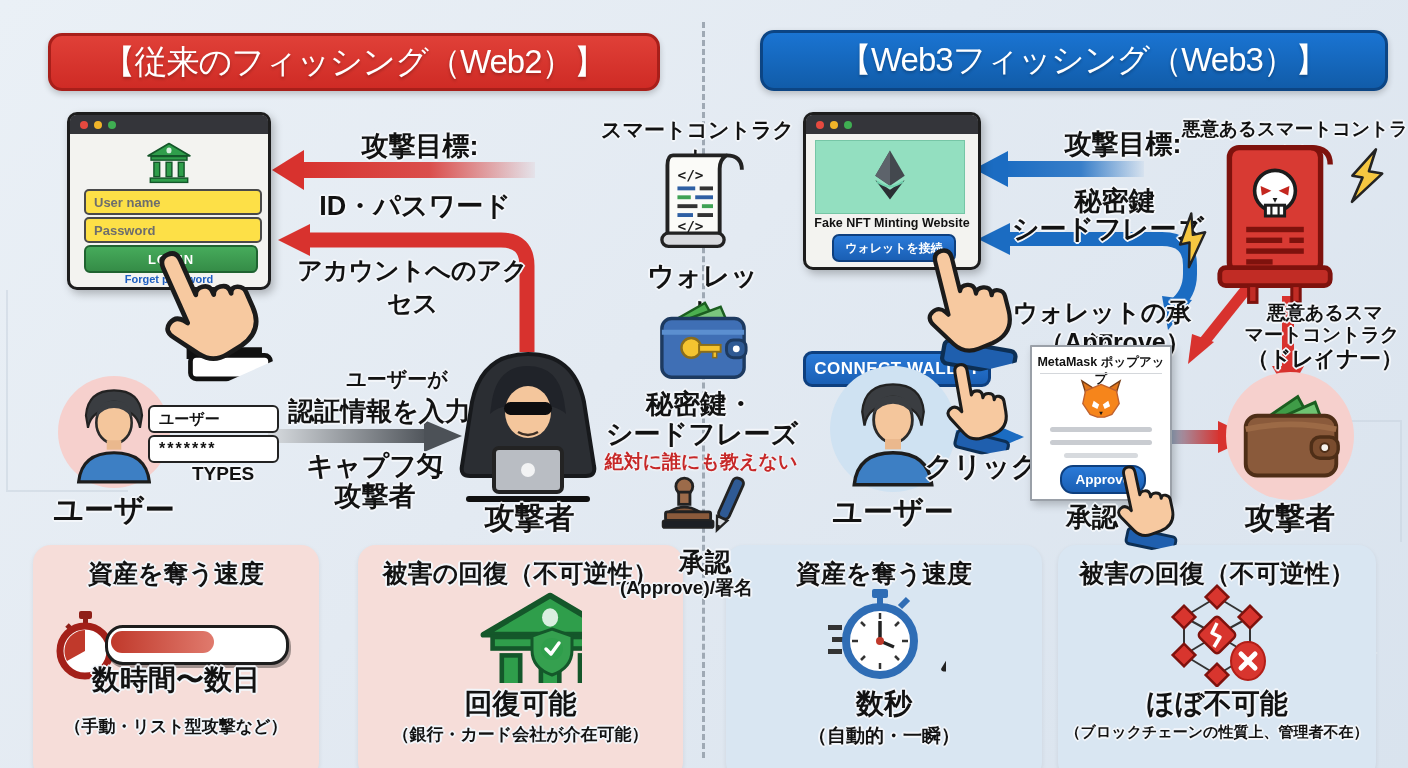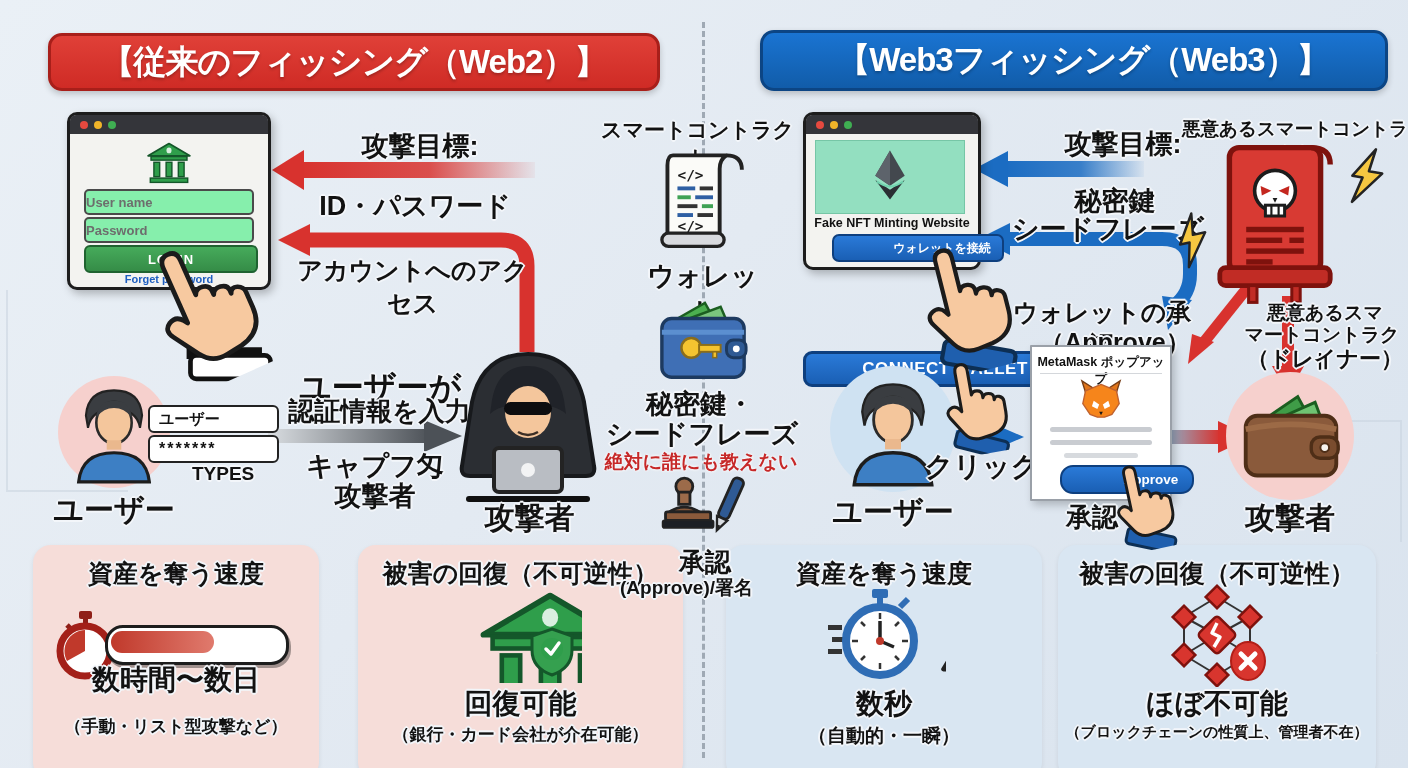--- a/index.html
+++ b/index.html
@@ -12,7 +12,7 @@
                  -1px -1px #f3f6fa,1px 1px #f3f6fa,1px -1px #f3f6fa,-1px 1px #f3f6fa;}
   .ctr{text-align:center;}
   .hdr{display:flex;align-items:center;justify-content:center;color:#fff;
-       font-weight:700;font-size:33px;letter-spacing:-1px;border-radius:14px;
+       font-weight:400;font-size:33px;letter-spacing:-1px;border-radius:14px;
        text-shadow:0 2px 3px rgba(0,0,0,.25);}
   .hdr-red{background:linear-gradient(180deg,#e04038,#cf2b25);border:3px solid #a81f1a;box-shadow:0 3px 6px rgba(0,0,0,.2);}
   .hdr-blue{background:linear-gradient(180deg,#1a74d2,#115ca9);border:3px solid #0c4584;box-shadow:0 3px 6px rgba(0,0,0,.2);padding-left:18px;}

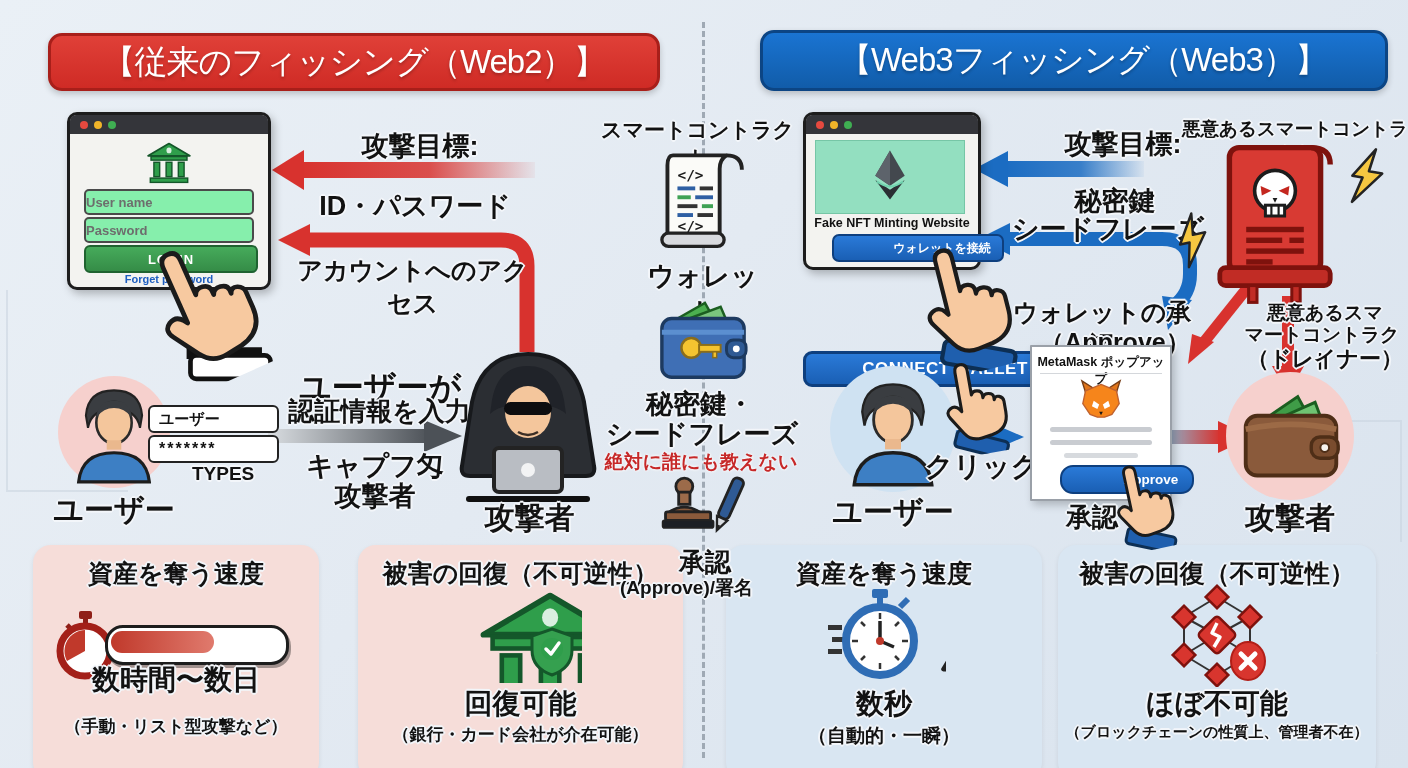--- a/index.html
+++ b/index.html
@@ -19,8 +19,8 @@
   .window{background:#f3f3f0;border:3px solid #1d1d1d;border-radius:10px;box-shadow:3px 4px 8px rgba(0,0,0,.25);}
   .titlebar{position:absolute;left:0;right:0;top:0;height:19px;background:#34353a;border-radius:6px 6px 0 0;}
   .dot{position:absolute;top:6px;width:8px;height:8px;border-radius:50%;}
-  .field{position:absolute;background:#86efac;border:2px solid #4a4a4a;border-radius:5px;
-         font-size:13px;color:#6d6d6d;display:flex;align-items:center;font-weight:600;}
+  .field{position:absolute;background:#fde047;border:2px solid #4a4a4a;border-radius:5px;
+         font-size:13px;color:#6d6d6d;display:flex;align-items:center;padding-left:8px;font-weight:600;}
   .btn-blue{background:linear-gradient(180deg,#2a7ad8,#1a5fb4);border:2px solid #0e3f7e;color:#fff;
             display:flex;align-items:center;justify-content:center;font-weight:800;border-radius:7px;padding-left:48px;}
   .panel{position:absolute;top:545px;height:235px;border-radius:18px;box-shadow:0 2px 5px rgba(0,0,0,.08);}

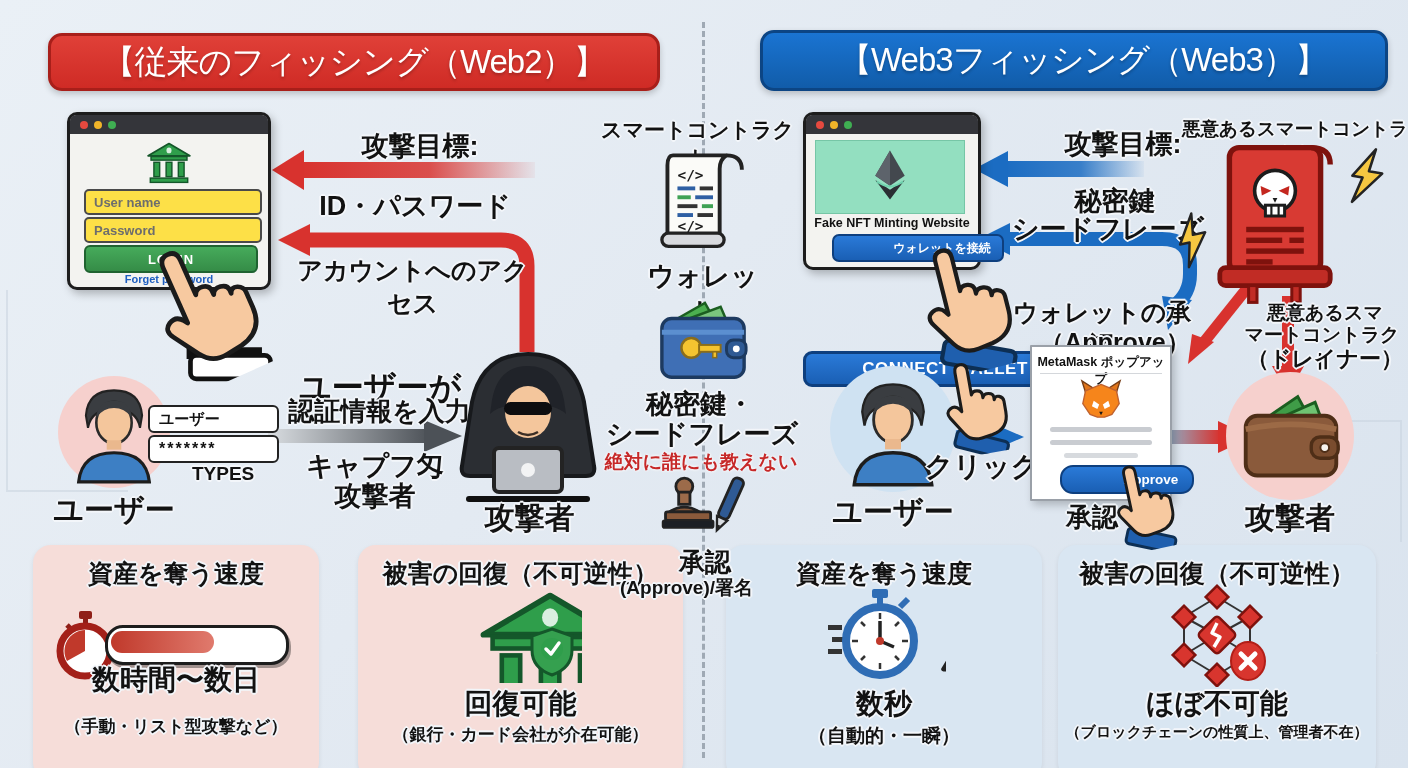--- a/index.html
+++ b/index.html
@@ -22,7 +22,7 @@
   .field{position:absolute;background:#fde047;border:2px solid #4a4a4a;border-radius:5px;
          font-size:13px;color:#6d6d6d;display:flex;align-items:center;padding-left:8px;font-weight:600;}
   .btn-blue{background:linear-gradient(180deg,#2a7ad8,#1a5fb4);border:2px solid #0e3f7e;color:#fff;
-            display:flex;align-items:center;justify-content:center;font-weight:800;border-radius:7px;padding-left:48px;}
+            display:flex;align-items:center;justify-content:center;font-weight:800;border-radius:7px;}
   .panel{position:absolute;top:545px;height:235px;border-radius:18px;box-shadow:0 2px 5px rgba(0,0,0,.08);}
   .panel .pt{position:absolute;left:0;right:0;top:12px;font-size:25px;}
   .panel .pm{position:absolute;left:0;right:0;font-size:28px;}

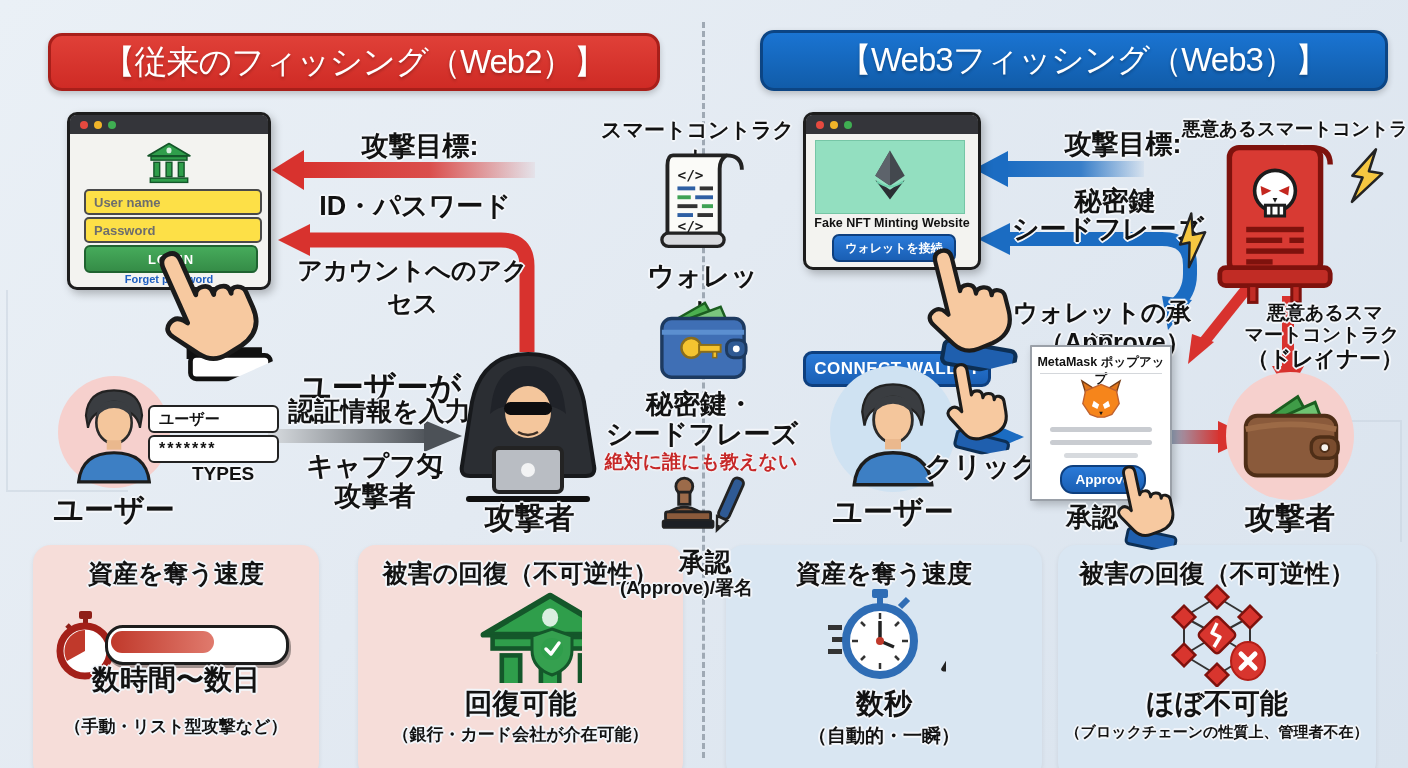--- a/index.html
+++ b/index.html
@@ -202,7 +202,7 @@
   <div class="abs t" style="left:192px;top:463px;font-size:19px">
     <span>TYPES</span></div>
 
-  <div class="abs t ctr" style="left:290px;top:366px;width:180px;font-size:32px">
+  <div class="abs t ctr" style="left:307px;top:366px;width:180px;font-size:20px">
     <span>ユーザーが</span></div>
   <div class="abs t ctr" style="left:272px;top:394px;width:215px;font-size:26px">
     <span>認証情報を入力</span></div>

